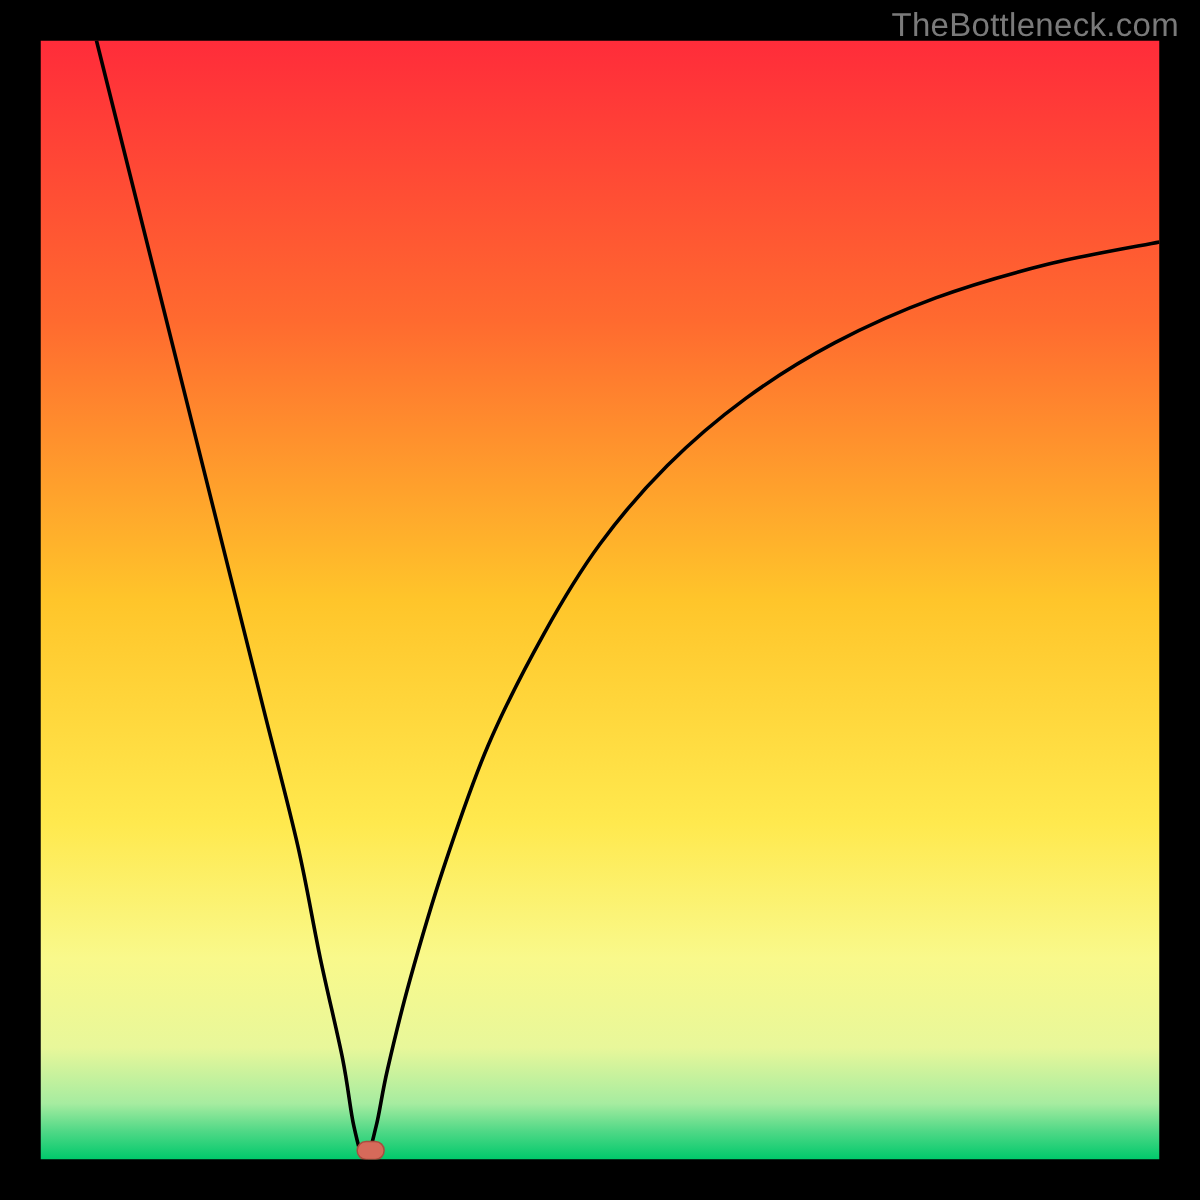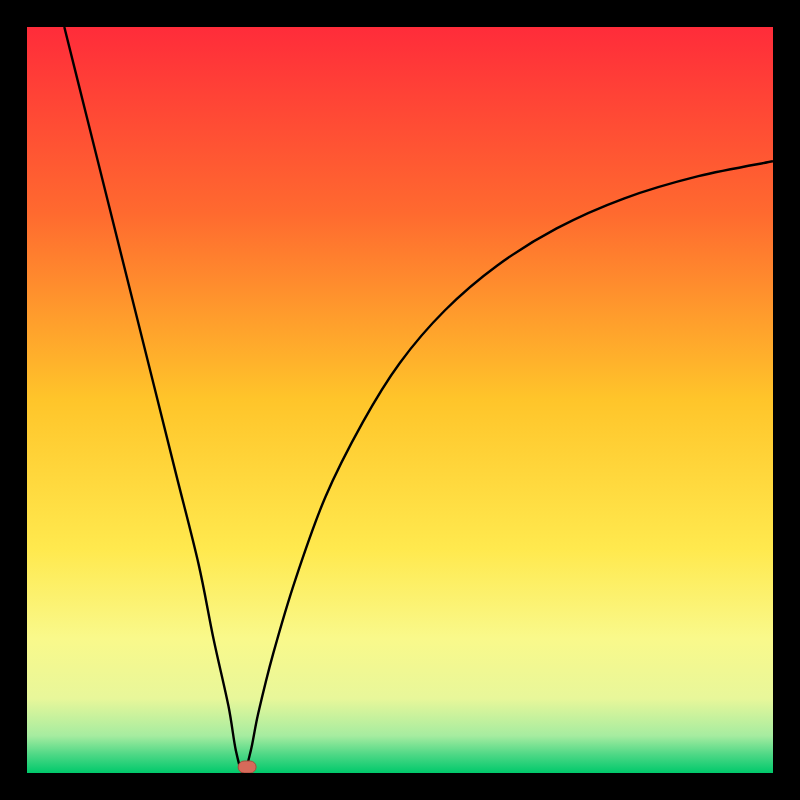--- a/index.html
+++ b/index.html
@@ -41,6 +41,7 @@
 <body>
 
 <div class="frame">
+  <div class="watermark">TheBottleneck.com</div>
 
   <div class="plot">
     <svg id="chart-svg" width="746" height="746" viewBox="0 0 746 746">

